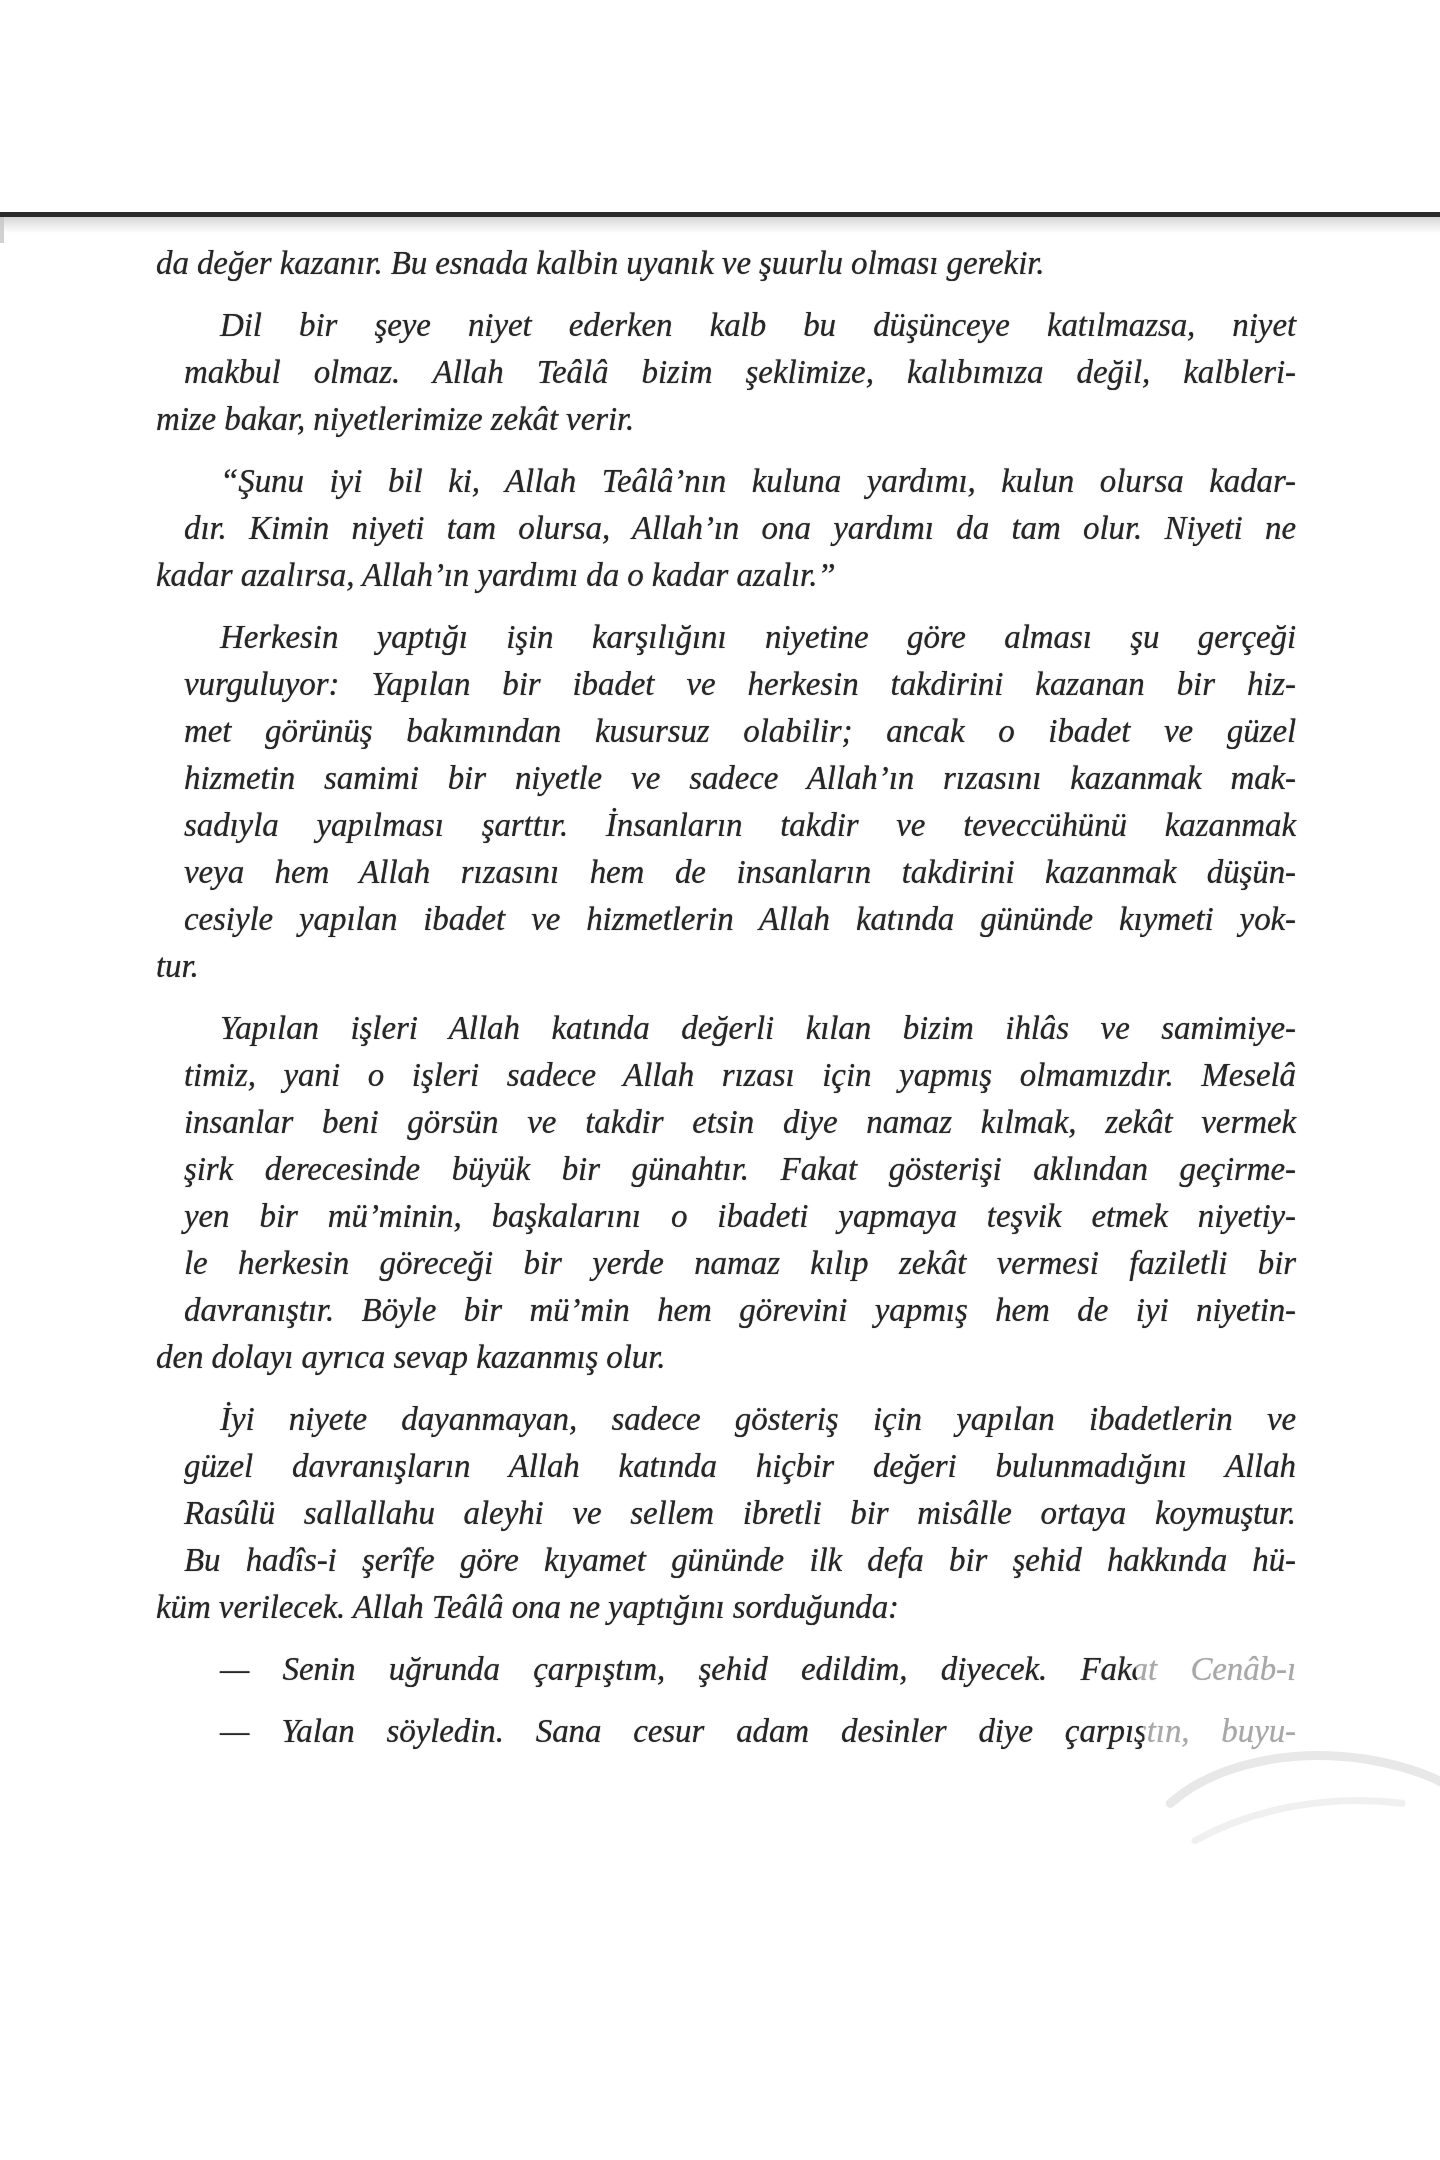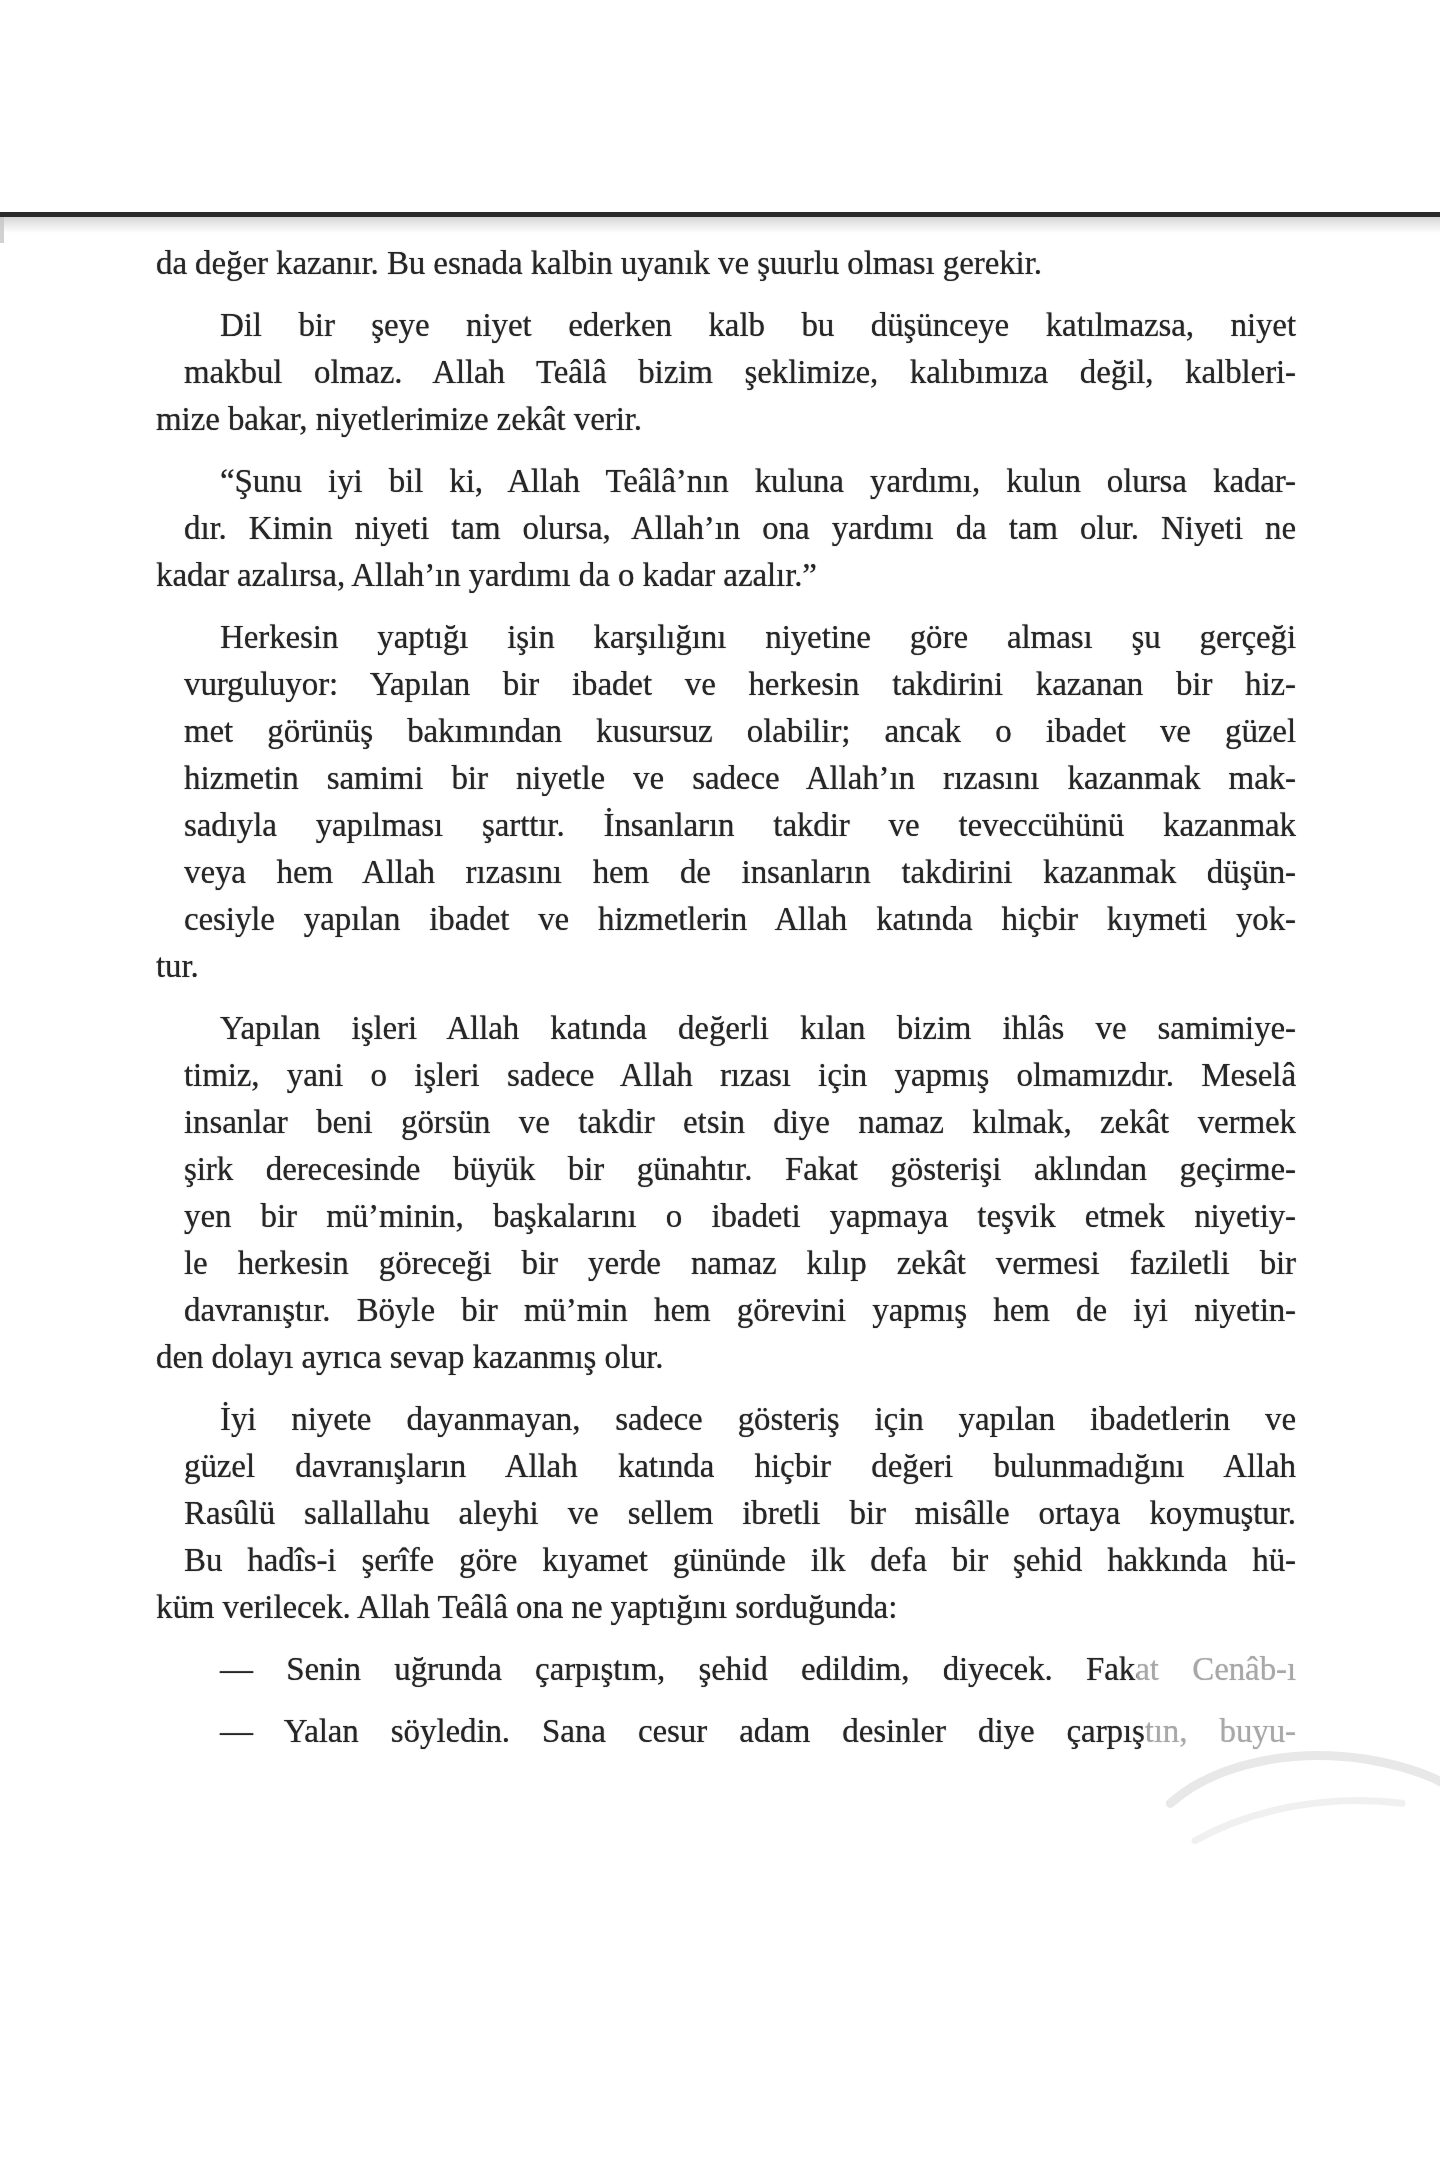--- a/index.html
+++ b/index.html
@@ -16,7 +16,7 @@
     font-family:"Liberation Serif","DejaVu Serif",serif;
   }
   .page{
-    position:relative;width:1416px;height:2160px;background:var(--page);
+    position:relative;width:1416px;height:2160px;background:var(--page);font-style:italic;
   }
   .top-rule{
     position:absolute;left:0;top:212px;width:1440px;height:5px;

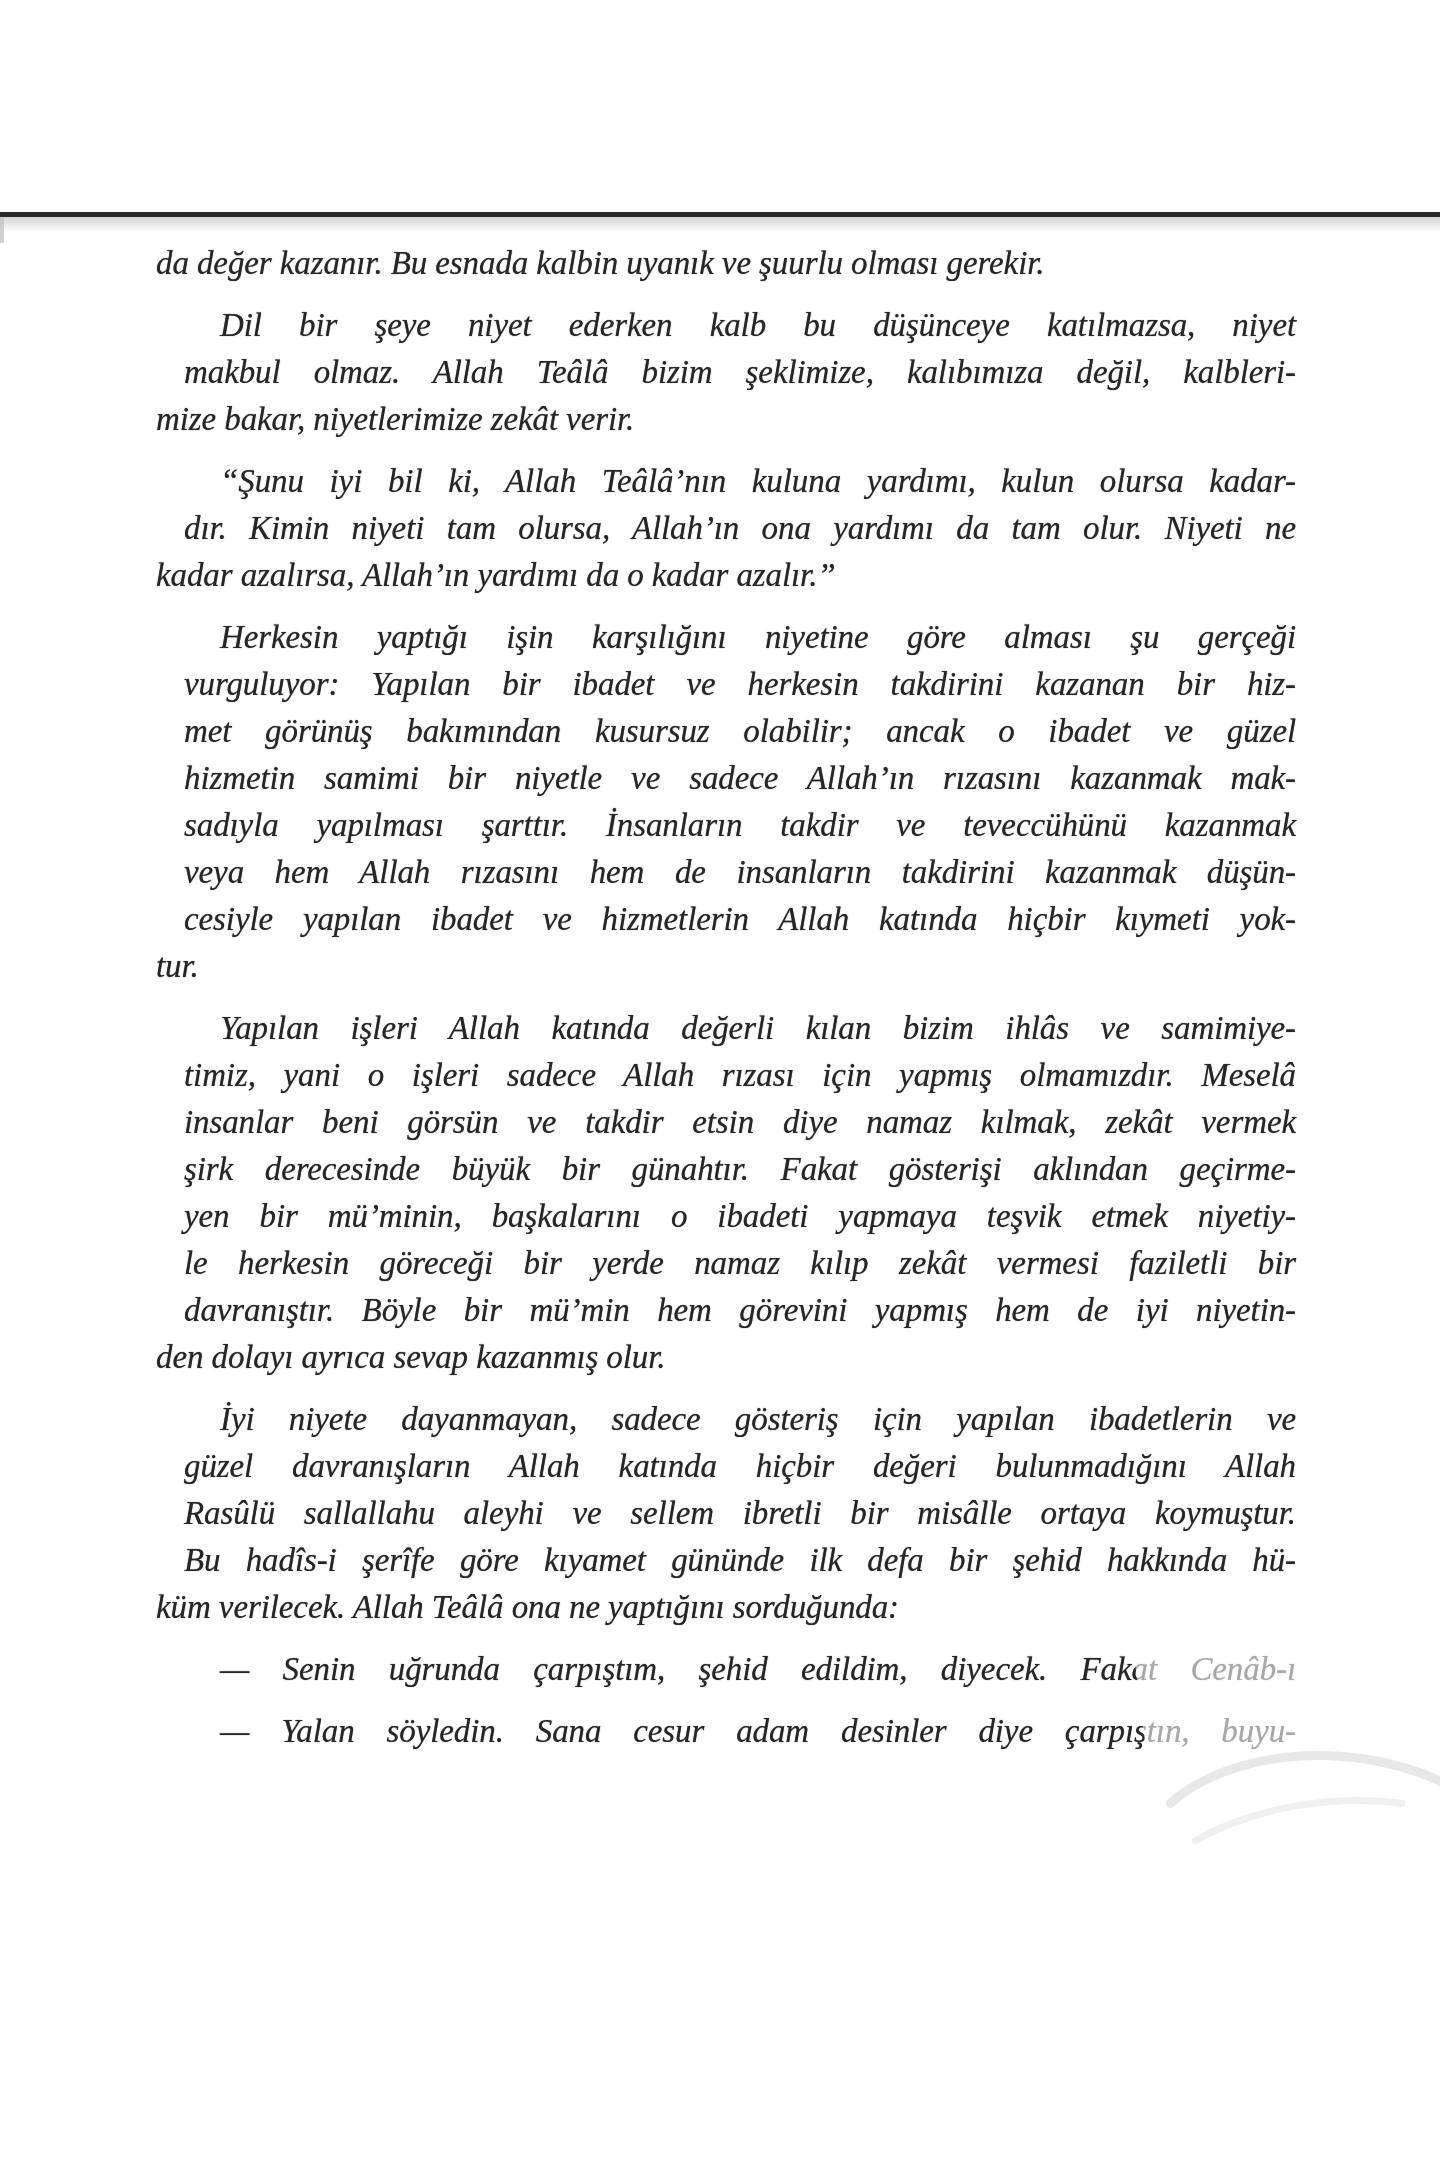--- a/index.html
+++ b/index.html
@@ -78,7 +78,7 @@
         <span class="line fill">hizmetin samimi bir niyetle ve sadece Allah’ın rızasını kazanmak mak-</span>
         <span class="line fill">sadıyla yapılması şarttır. İnsanların takdir ve teveccühünü kazanmak</span>
         <span class="line fill">veya hem Allah rızasını hem de insanların takdirini kazanmak düşün-</span>
-        <span class="line fill">cesiyle yapılan ibadet ve hizmetlerin Allah katında hiçbir kıymeti yok-</span>
+        <span class="line fill">cesiyle yapılan ibadet ve hizmetlerin Allah katında gününde kıymeti yok-</span>
         <span class="line">tur.</span>
       </p>
       <p class="para">

